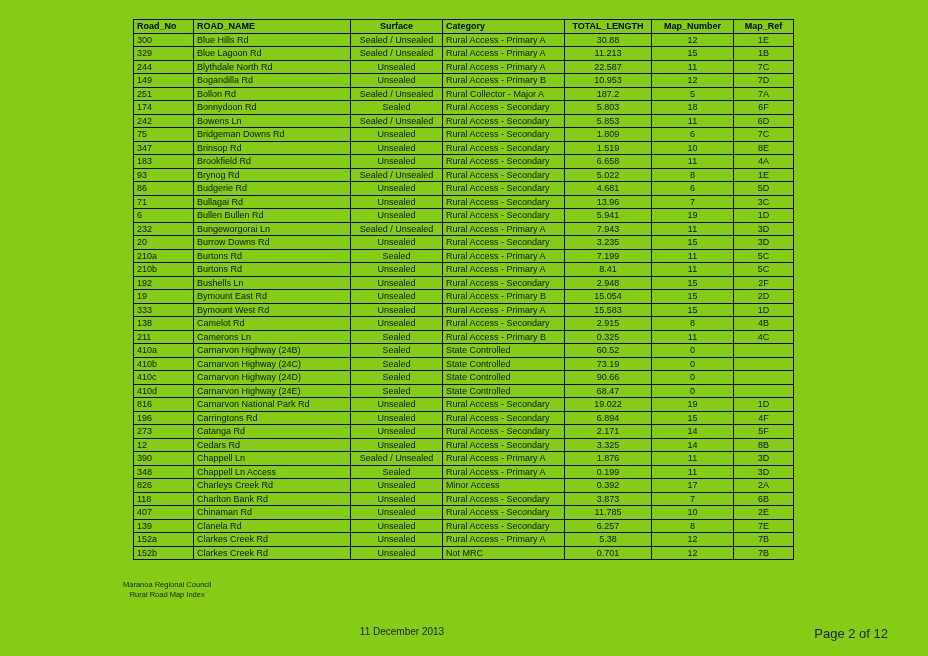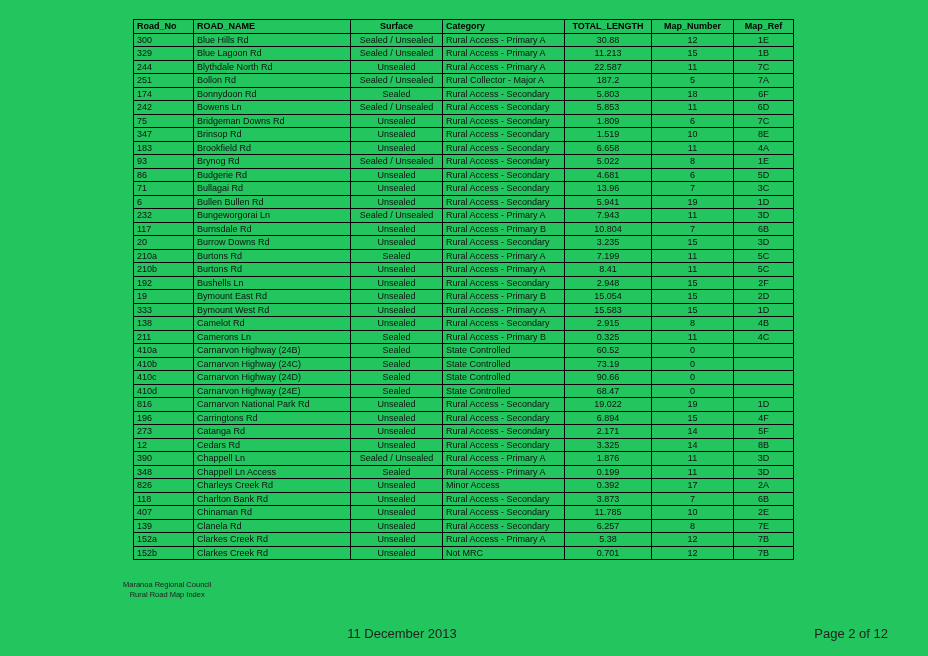--- a/index.html
+++ b/index.html
@@ -18,7 +18,7 @@
   .page {
     position: absolute;
     inset: 0;
-    background: #22c55e;
+    background: #84cc16;
   }
   table.road-index {
     position: absolute;

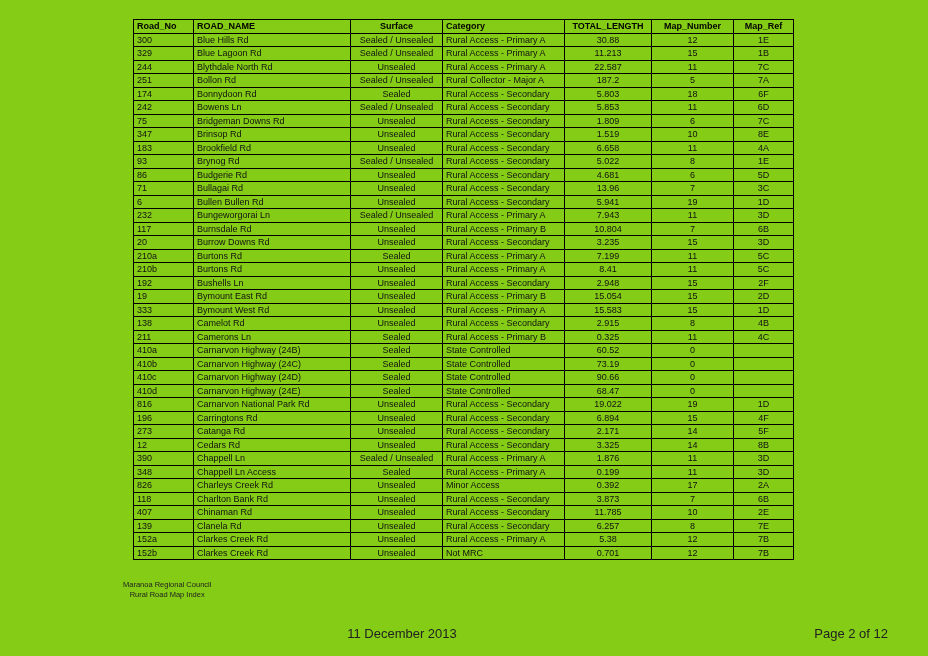--- a/index.html
+++ b/index.html
@@ -134,6 +134,15 @@
           <td class="ac">7C</td>
         </tr>
         <tr>
+          <td class="al">149</td>
+          <td class="al">Bogandilla Rd</td>
+          <td class="ac">Unsealed</td>
+          <td class="al">Rural Access - Primary B</td>
+          <td class="ac">10.953</td>
+          <td class="ac">12</td>
+          <td class="ac">7D</td>
+        </tr>
+        <tr>
           <td class="al">251</td>
           <td class="al">Bollon Rd</td>
           <td class="ac">Sealed / Unsealed</td>

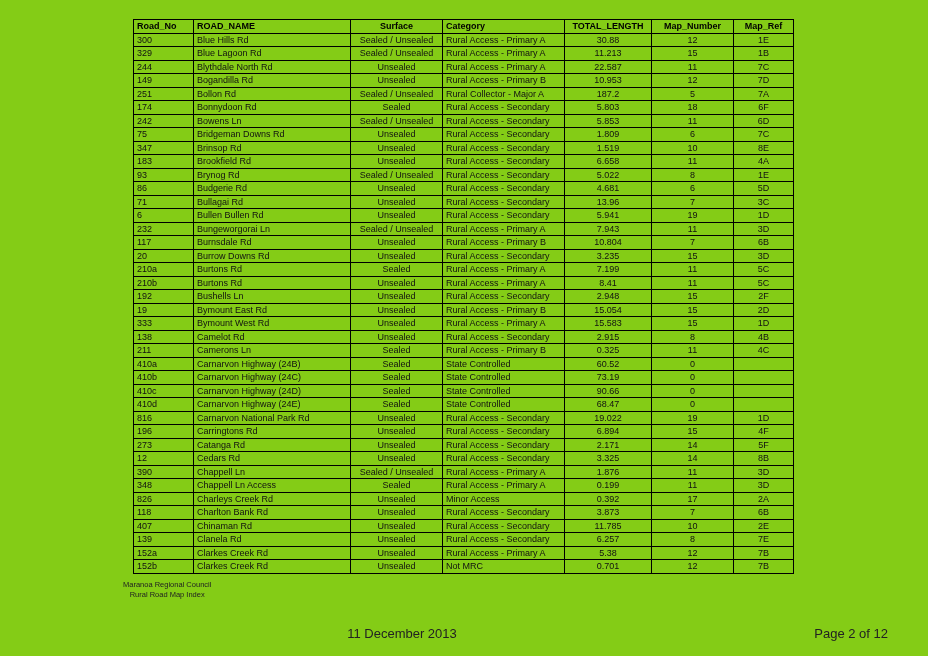--- a/index.html
+++ b/index.html
@@ -242,15 +242,6 @@
           <td class="ac">3D</td>
         </tr>
         <tr>
-          <td class="al">117</td>
-          <td class="al">Burnsdale Rd</td>
-          <td class="ac">Unsealed</td>
-          <td class="al">Rural Access - Primary B</td>
-          <td class="ac">10.804</td>
-          <td class="ac">7</td>
-          <td class="ac">6B</td>
-        </tr>
-        <tr>
           <td class="al">20</td>
           <td class="al">Burrow Downs Rd</td>
           <td class="ac">Unsealed</td>

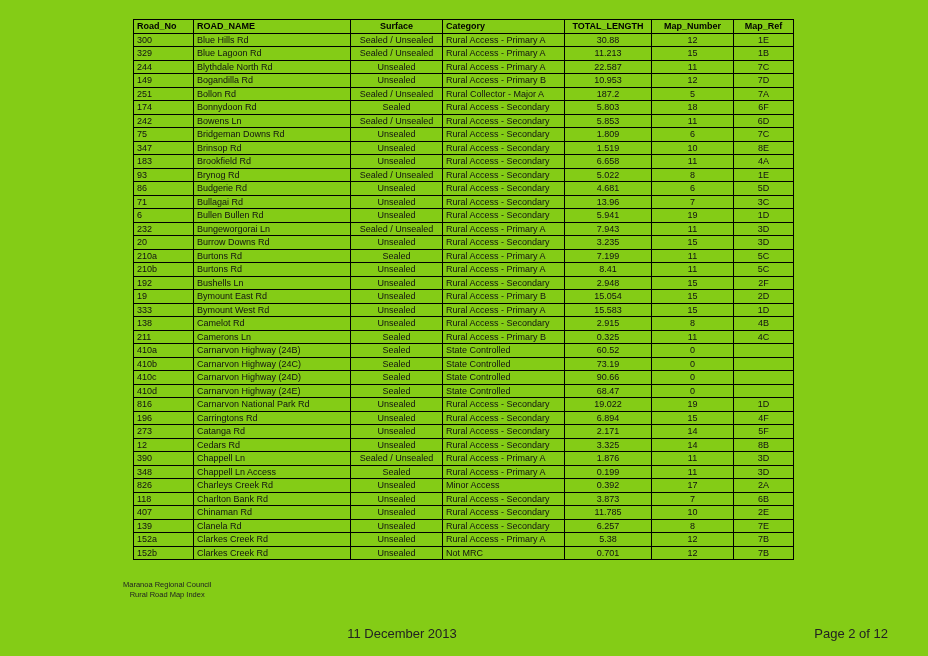--- a/index.html
+++ b/index.html
@@ -68,7 +68,7 @@
     top: 626px;
     width: 804px;
     text-align: center;
-    font-size: 13px;
+    font-size: 10px;
     color: #222222;
   }
   .footer-right {

